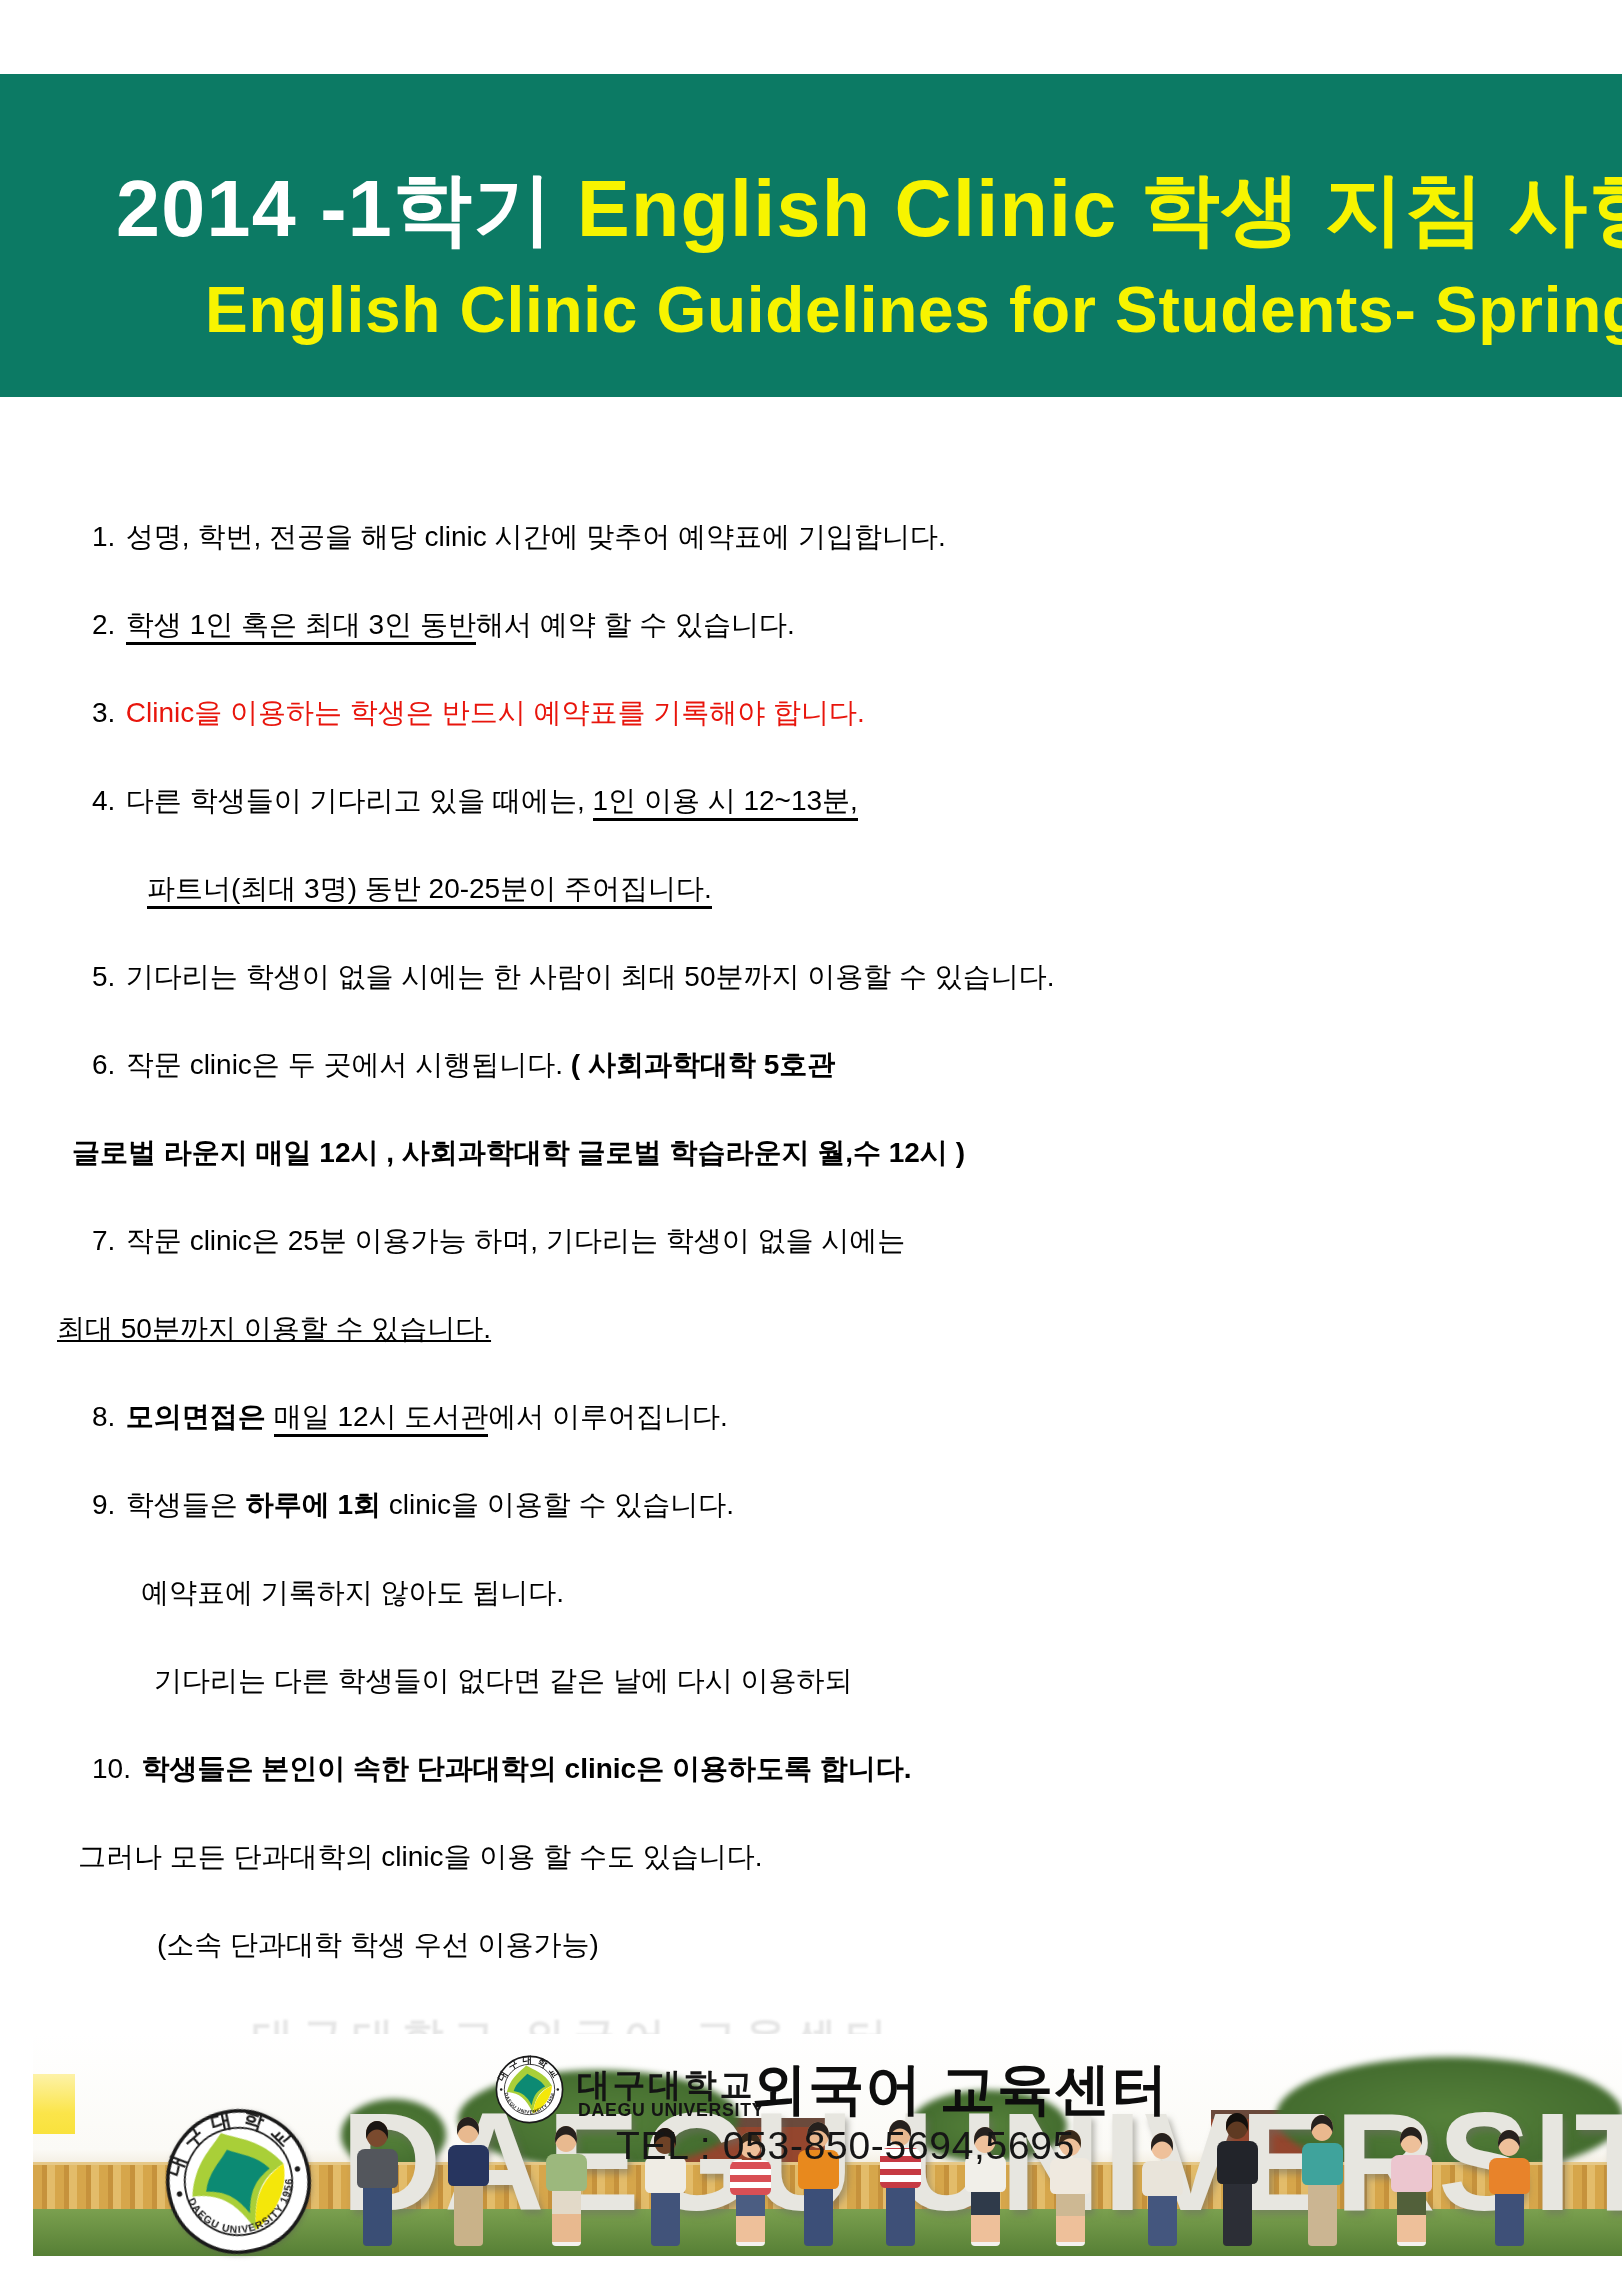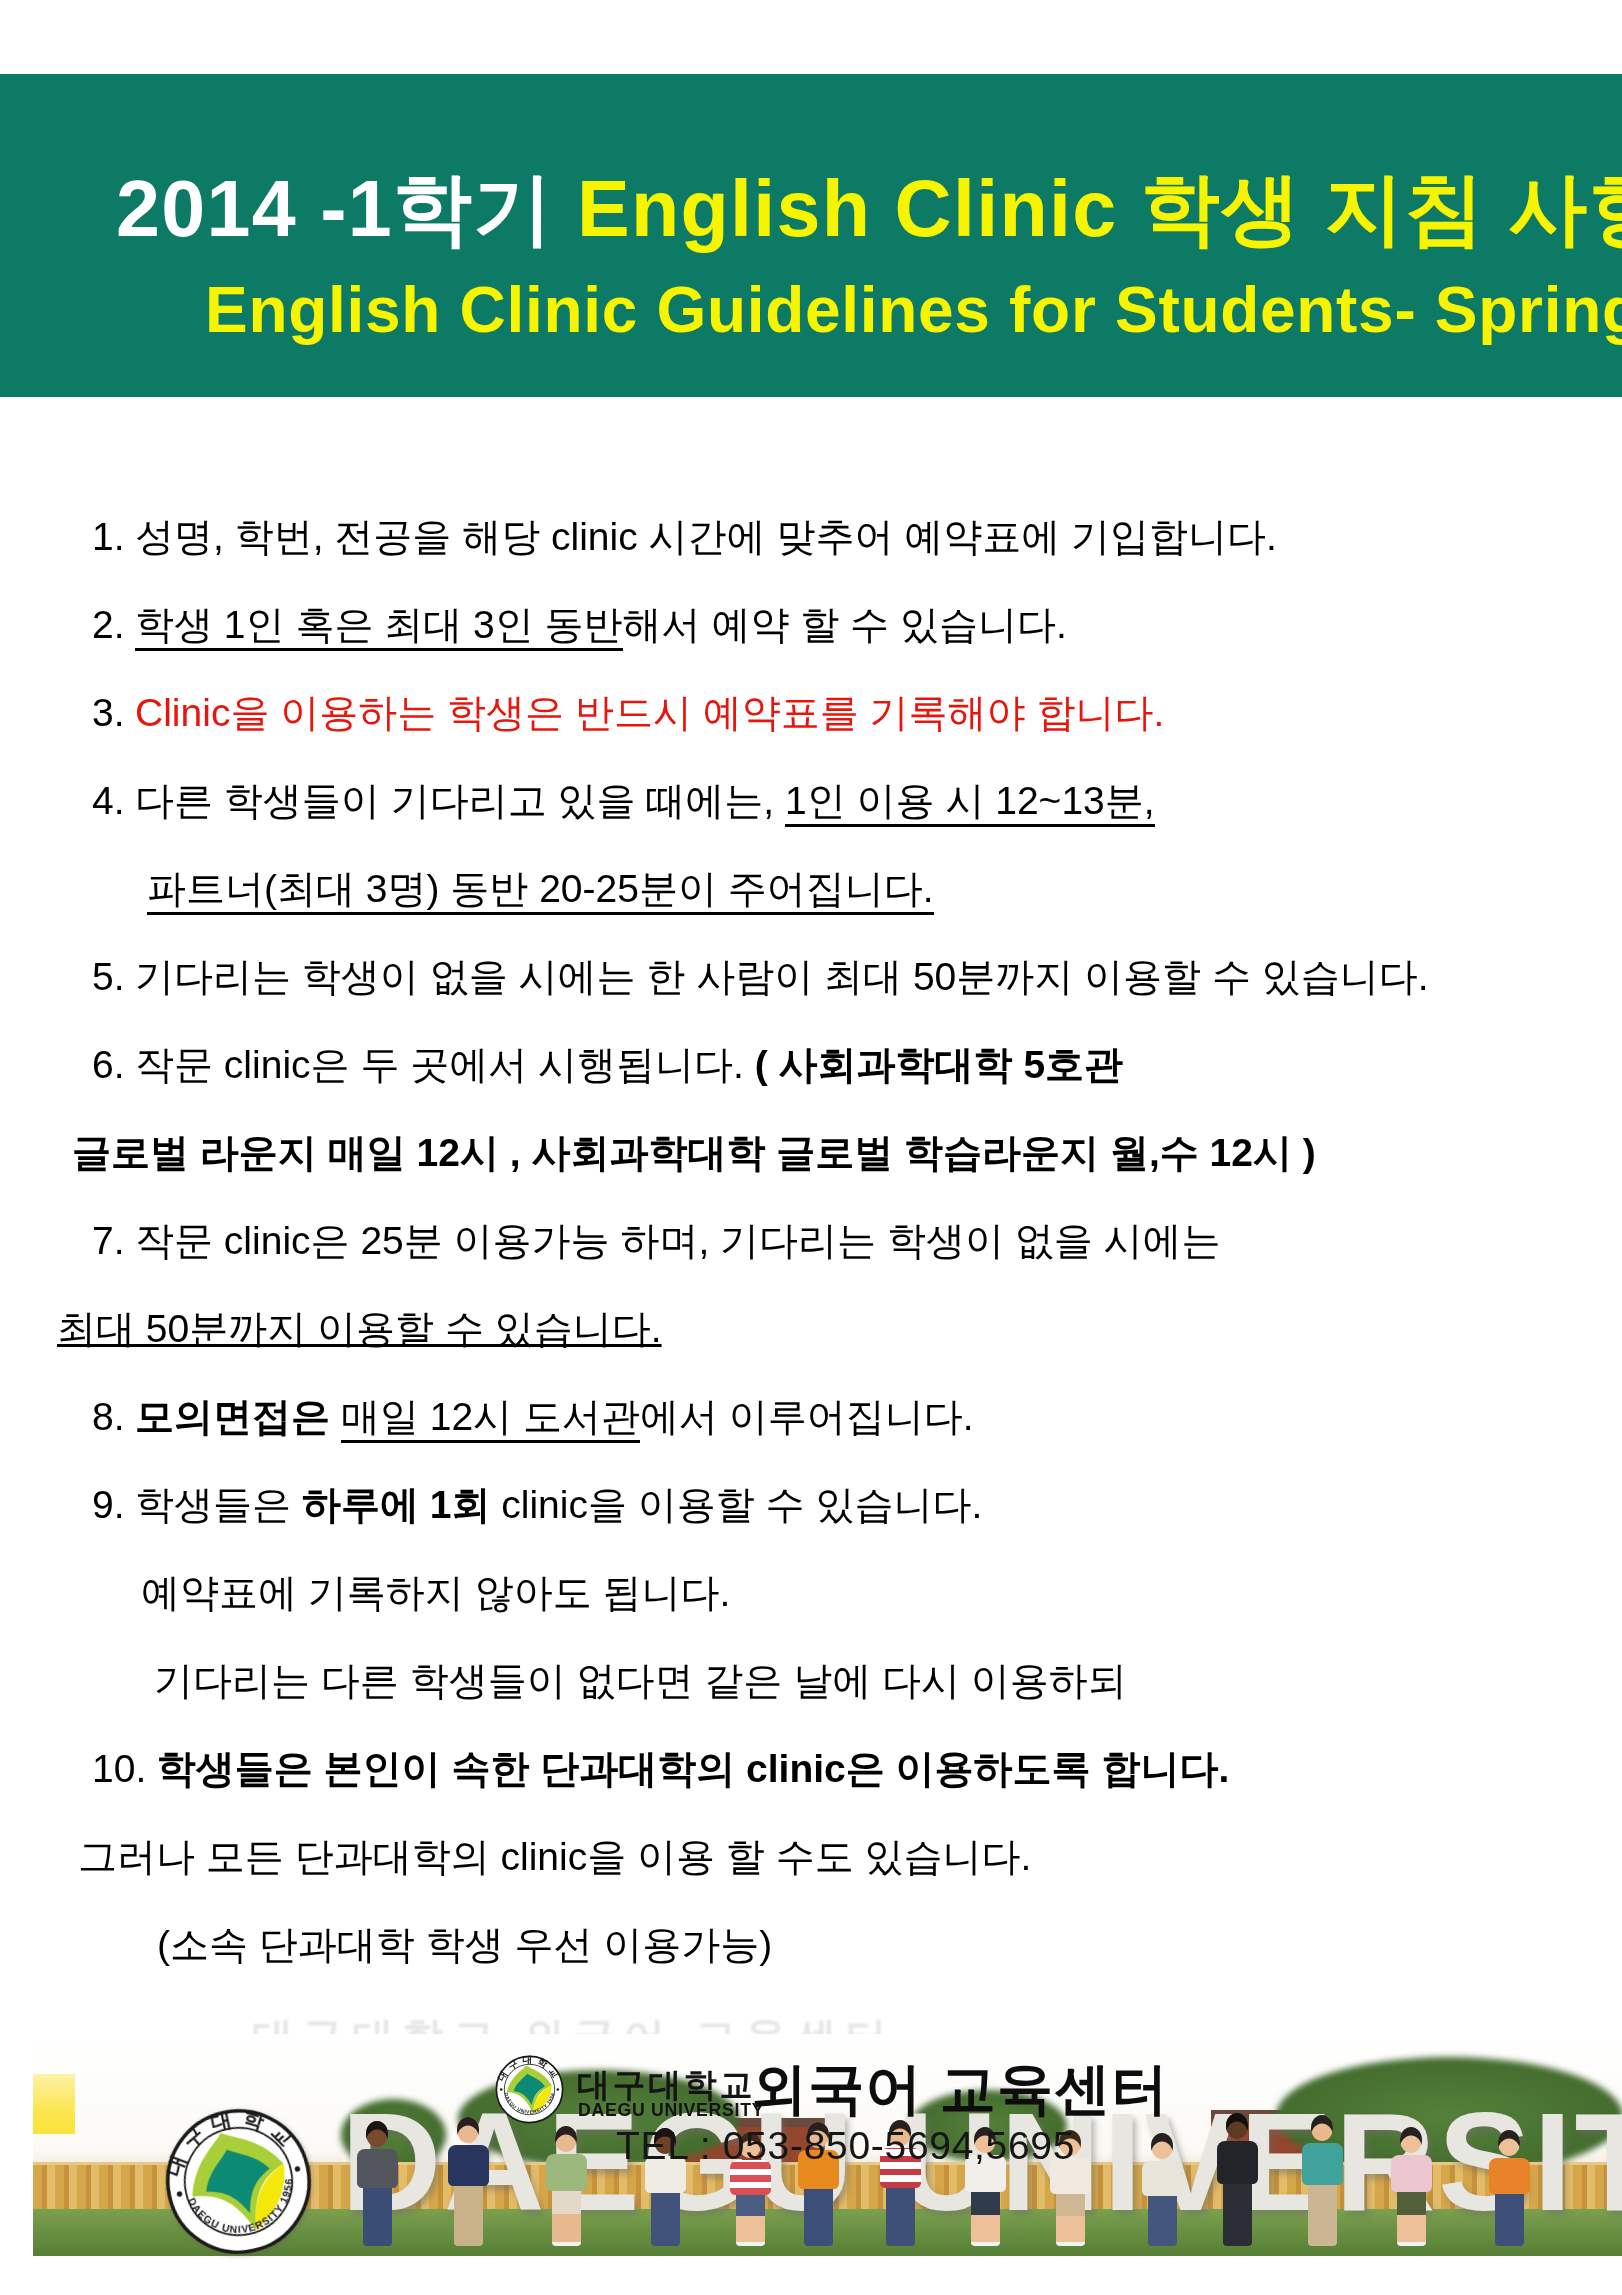--- a/index.html
+++ b/index.html
@@ -26,7 +26,7 @@
   .t2{position:absolute;left:205px;top:198px;font-size:64px;font-weight:700;color:var(--title-yellow);white-space:nowrap;letter-spacing:0.7px;line-height:1.2;}
   
   .guidelines{position:absolute;left:0;top:493px;width:1623px;}
-  .gline{height:88px;line-height:88px;font-size:39px;white-space:nowrap;padding-left:92px;}
+  .gline{height:88px;line-height:88px;font-size:28px;white-space:nowrap;padding-left:92px;}
   .gline.cont{padding-left:141px;}
   .gnum{margin-right:10.5px;}
   .seg.b{font-weight:700;}

